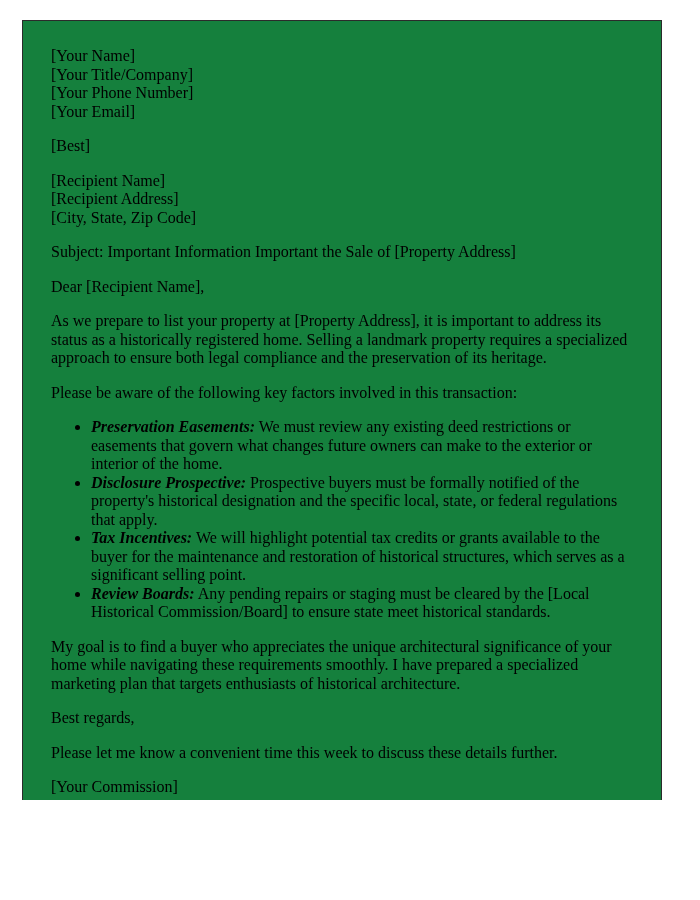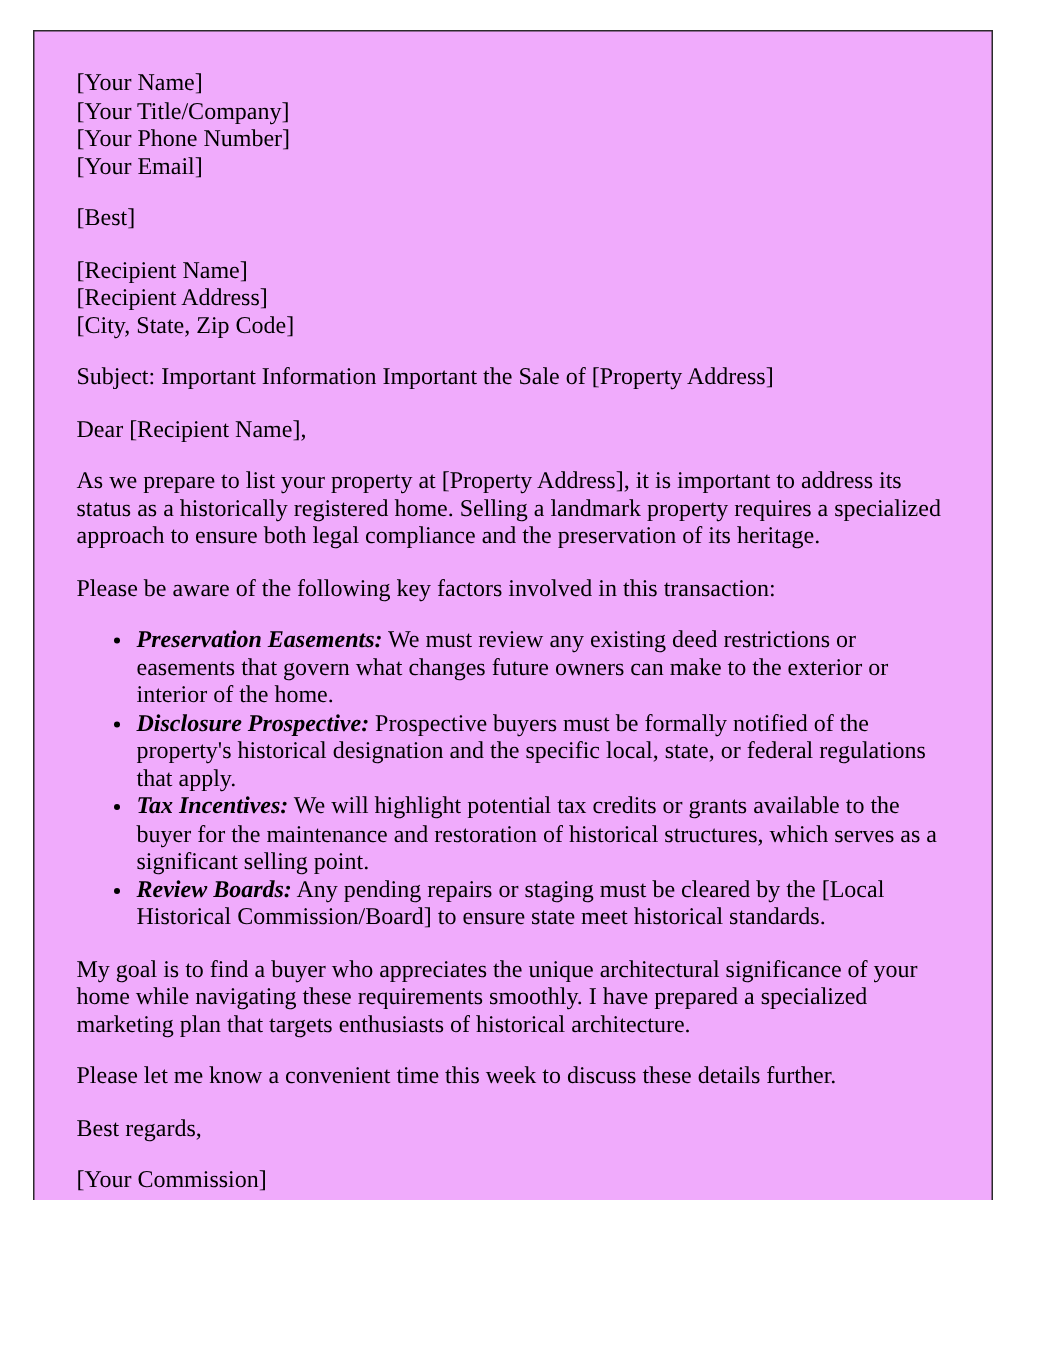--- a/index.html
+++ b/index.html
@@ -24,7 +24,7 @@
     border: 1px solid #2b2b2b;
     border-bottom: none;
     padding: 10px 28px 0 28px;
-    background: #f0abfc;
+    background: #15803d;
     font-size: 16px;
     line-height: 18.5px;
     overflow: hidden;

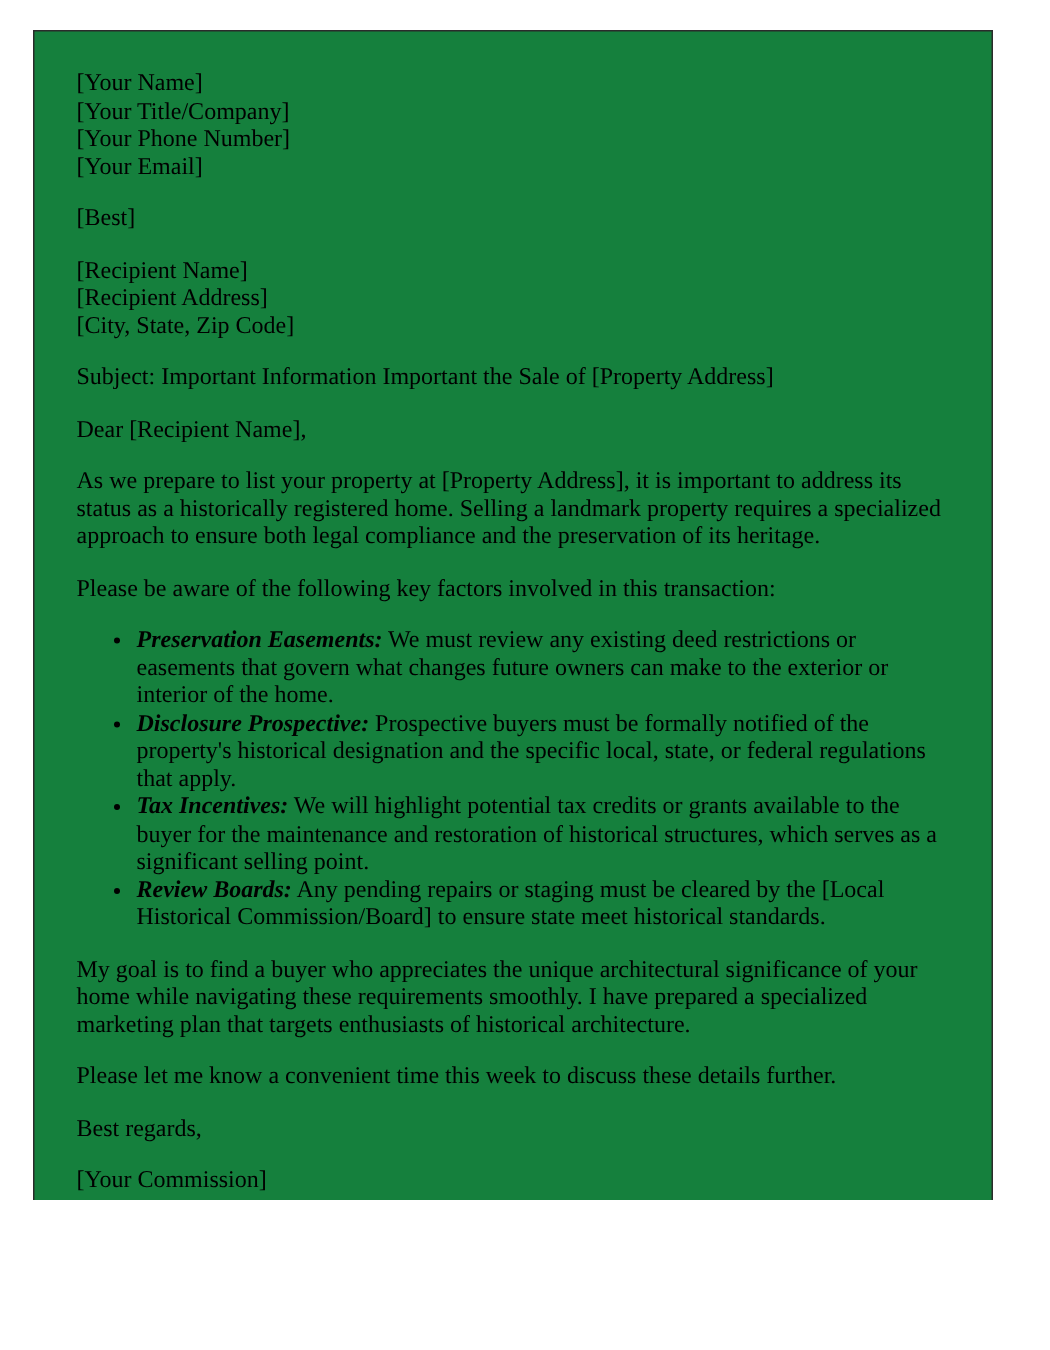--- a/index.html
+++ b/index.html
@@ -82,9 +82,9 @@
 
   <p>My goal is to find a buyer who appreciates the unique architectural significance of your home while navigating these requirements smoothly. I have prepared a specialized marketing plan that targets enthusiasts of historical architecture.</p>
 
+  <p>Best regards,</p>
+
   <p>Please let me know a convenient time this week to discuss these details further.</p>
-
-  <p>Best regards,</p>
 
   <p>[Your Commission]</p>
 

